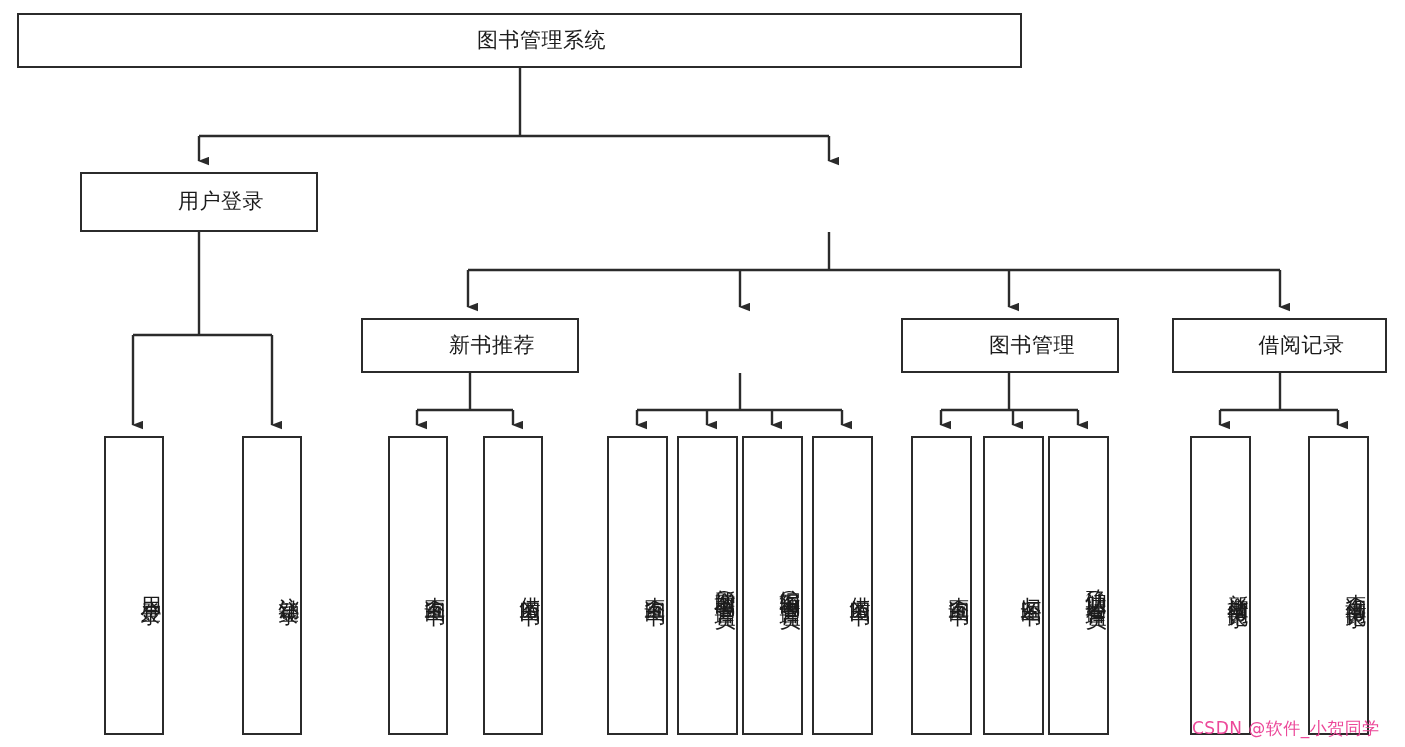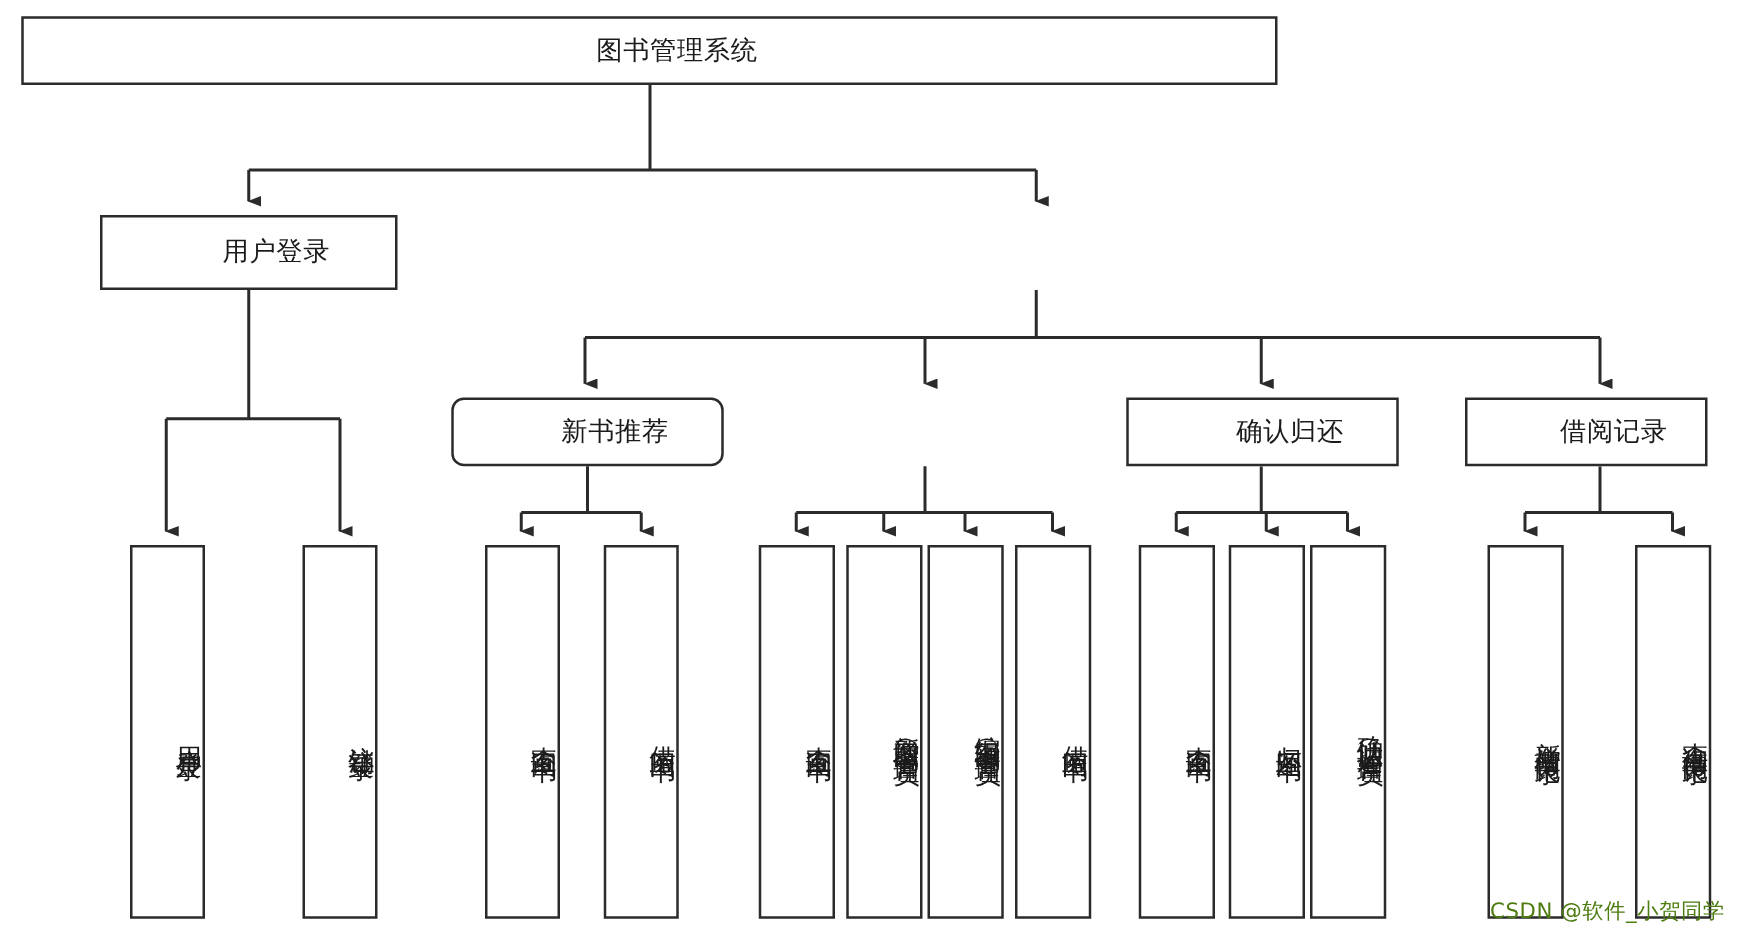--- a/index.html
+++ b/index.html
@@ -125,7 +125,7 @@
   <div class="node node-h" style="left:80px; top:172px; width:238px; height:60px;">用户登录</div>
 
 
-  <div class="node node-h" style="left:361px; top:318px; width:218px; height:55px;border-radius:10px;">新书推荐</div>
+  <div class="node node-h" style="left:361px; top:318px; width:218px; height:55px;">新书推荐</div>
 
 
   <div class="node node-h" style="left:901px; top:318px; width:218px; height:55px;">确认归还</div>

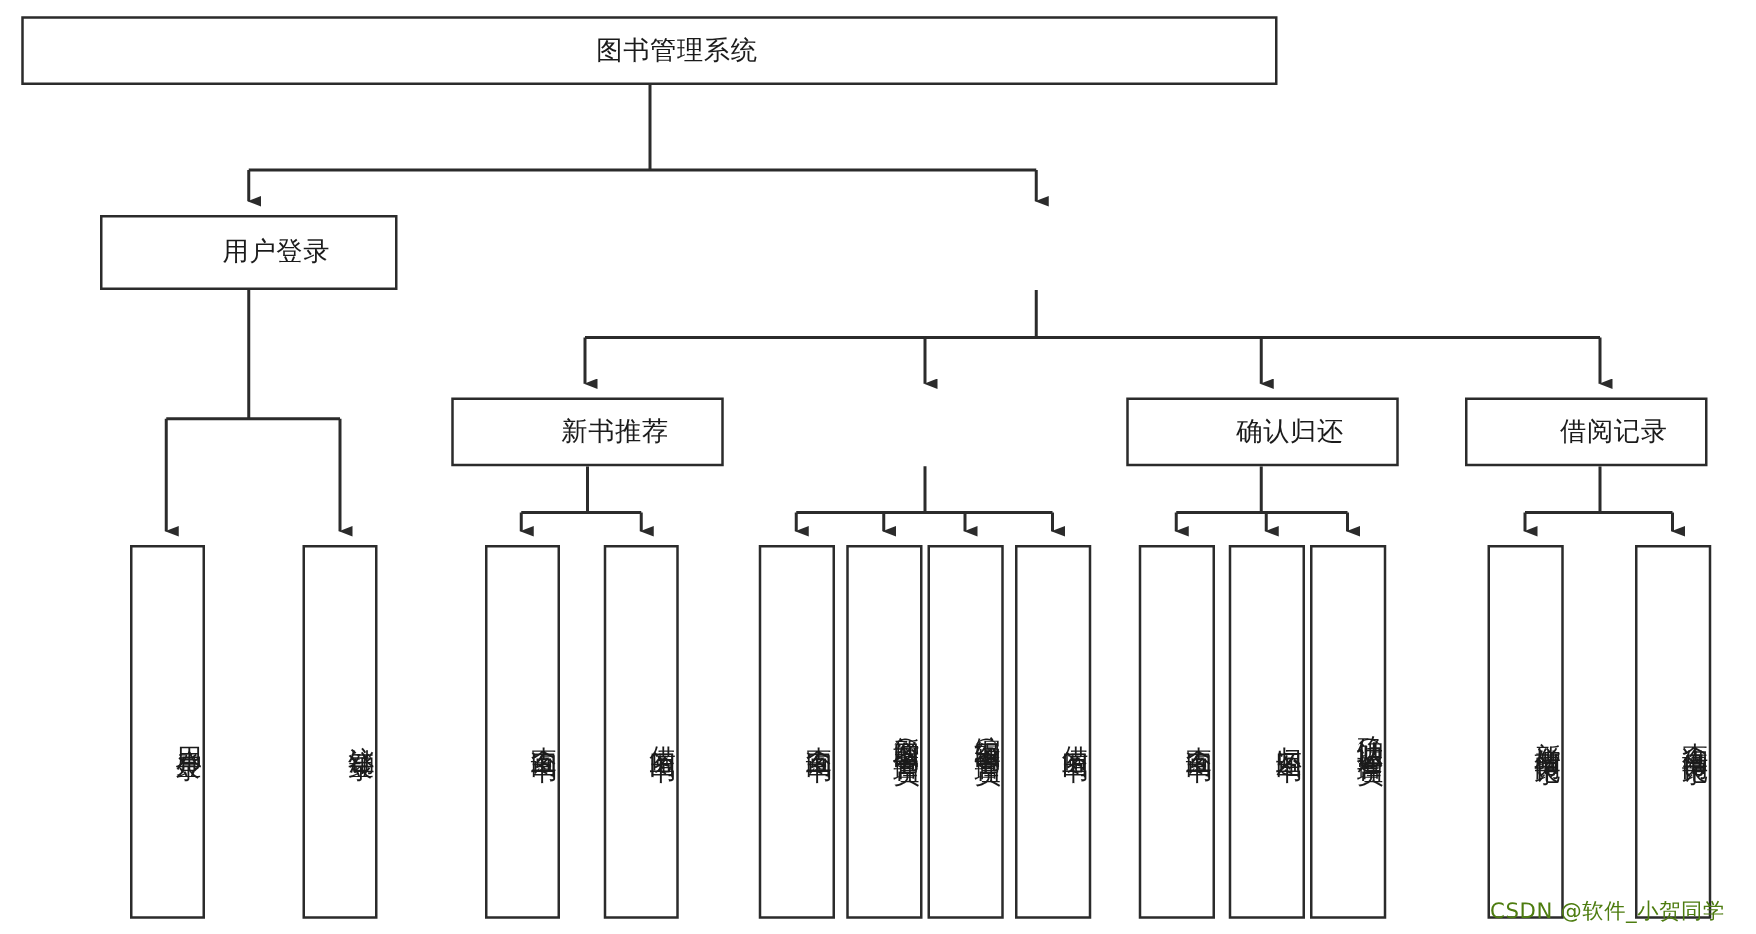--- a/index.html
+++ b/index.html
@@ -128,7 +128,7 @@
   <div class="node node-h" style="left:361px; top:318px; width:218px; height:55px;">新书推荐</div>
 
 
-  <div class="node node-h" style="left:901px; top:318px; width:218px; height:55px;">确认归还</div>
+  <div class="node node-h" style="left:901px; top:318px; width:218px; height:55px;">图书管理</div>
 
   <div class="node node-h" style="left:1172px; top:318px; width:194px; height:55px;">借阅记录</div>
 

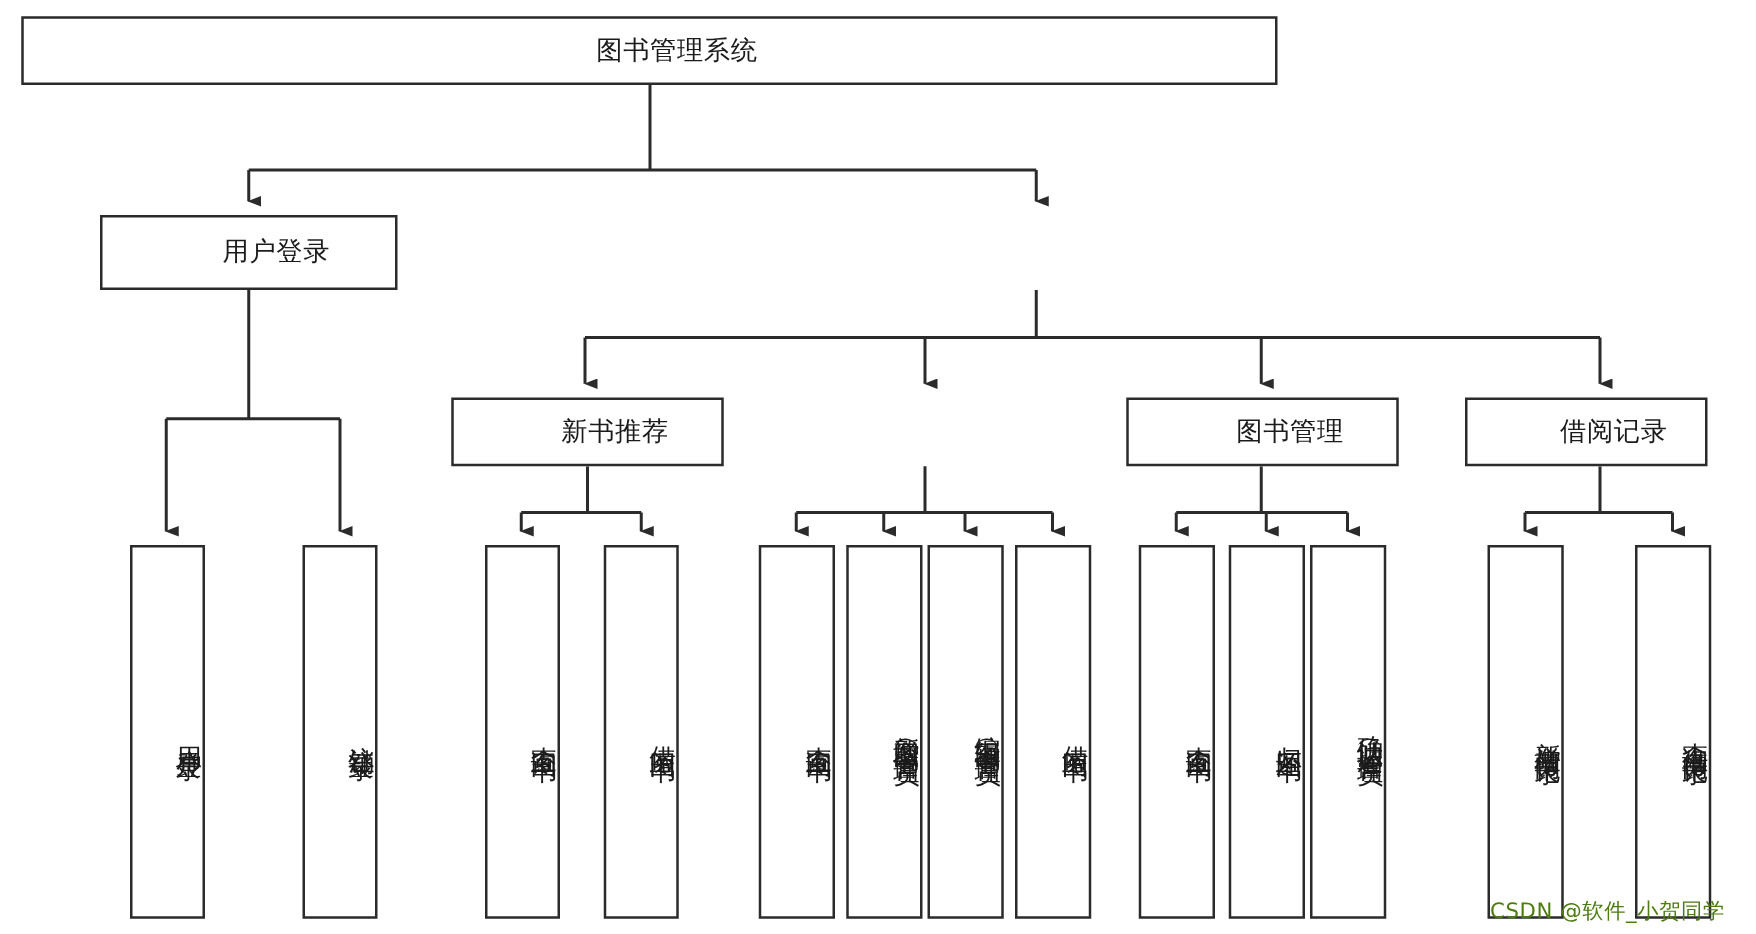--- a/index.html
+++ b/index.html
@@ -130,7 +130,7 @@
 
   <div class="node node-h" style="left:901px; top:318px; width:218px; height:55px;">图书管理</div>
 
-  <div class="node node-h" style="left:1172px; top:318px; width:194px; height:55px;">借阅记录</div>
+  <div class="node node-h" style="left:1172px; top:318px; width:215px; height:55px;">借阅记录</div>
 
   <div class="node node-v" style="left:104px; top:436px; width:60px; height:299px;">
     <span class="vtext">用户登录</span>

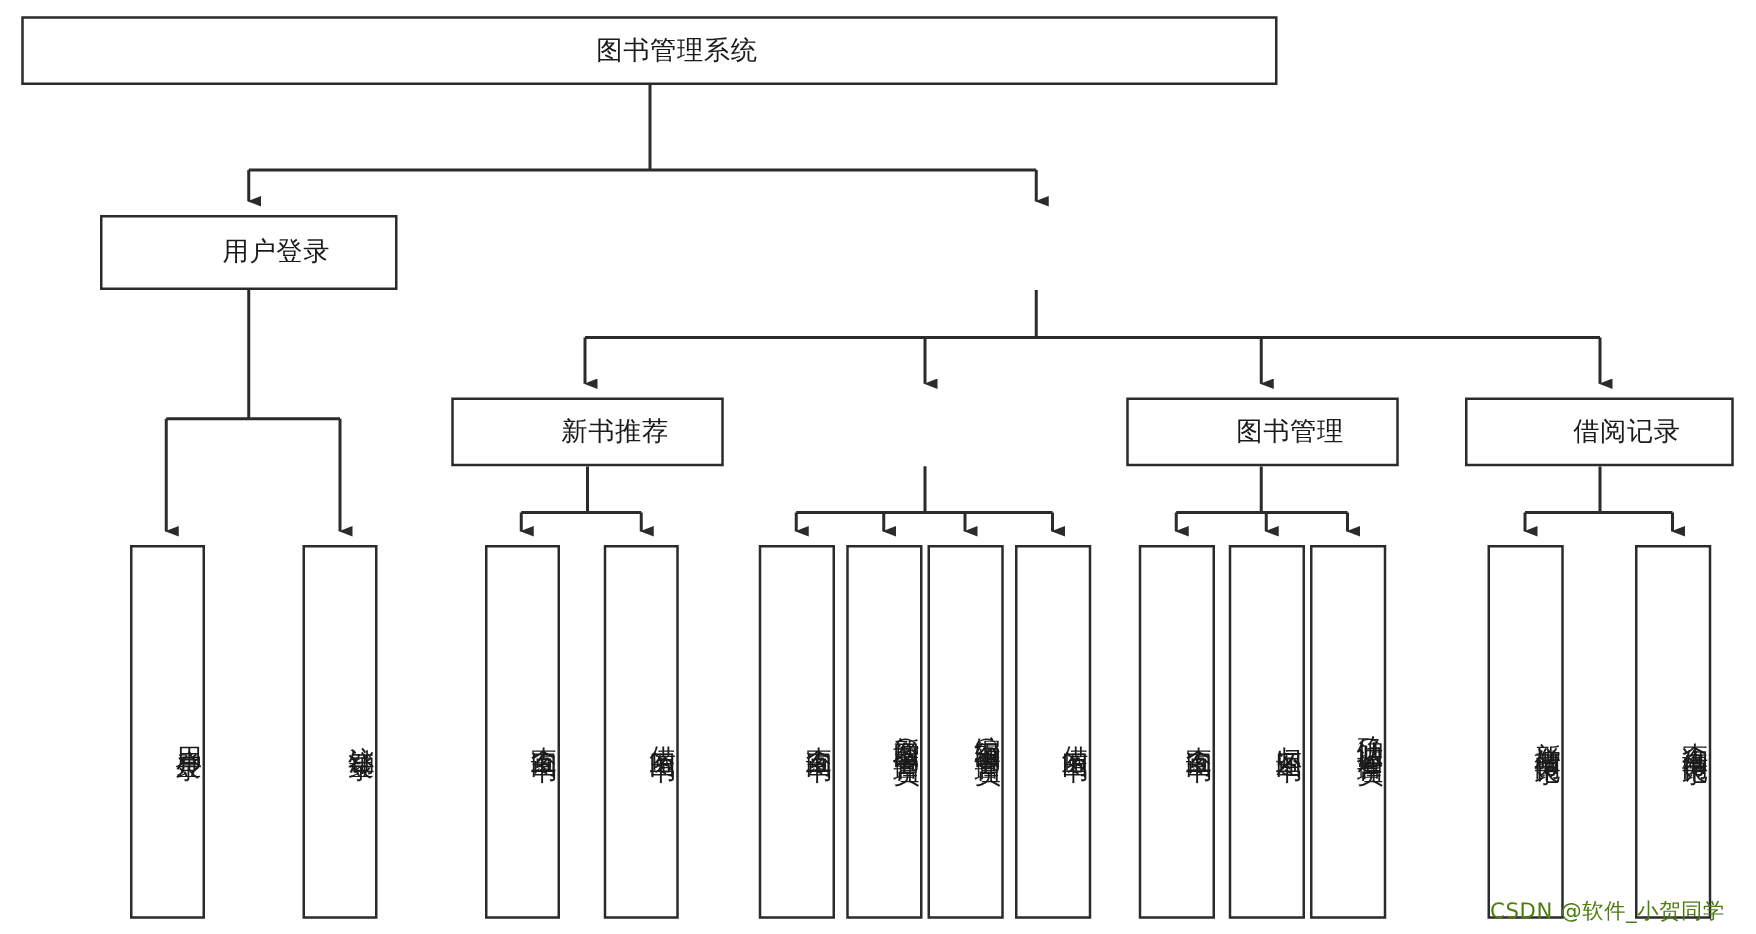--- a/index.html
+++ b/index.html
@@ -67,7 +67,7 @@
   .watermark {
     position: absolute;
     font-size: 17px;
-    color: #4d7c0f;
+    color: #ec4899;
     white-space: nowrap;
     letter-spacing: 0.5px;
   }

